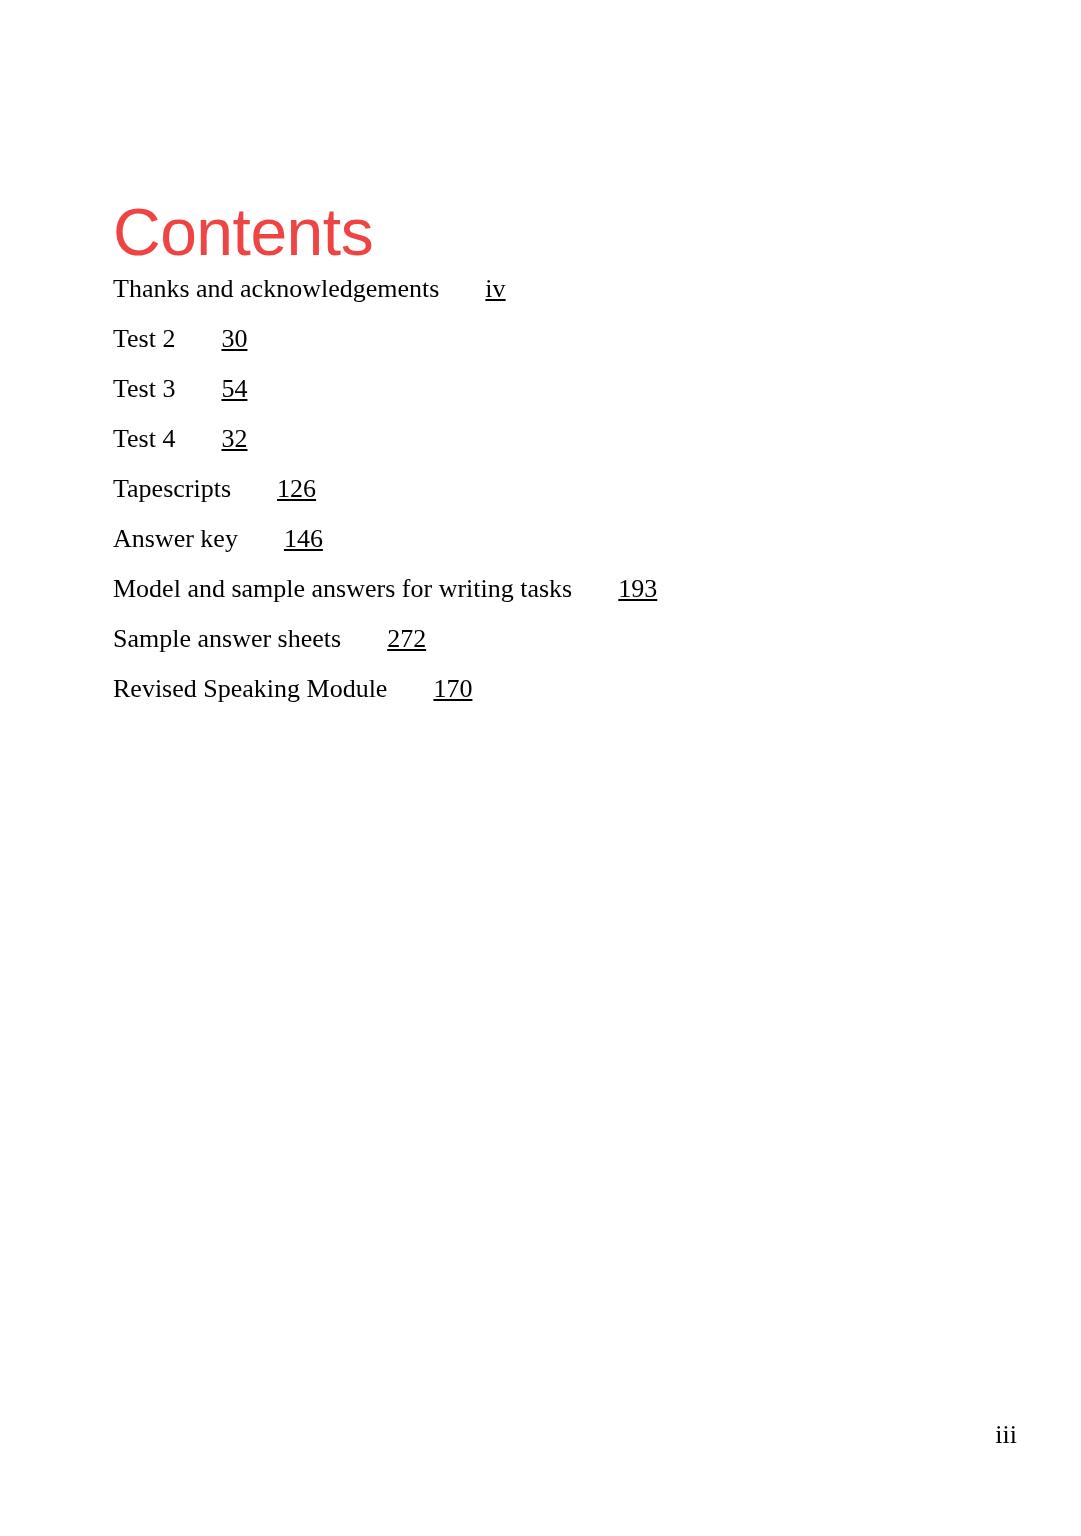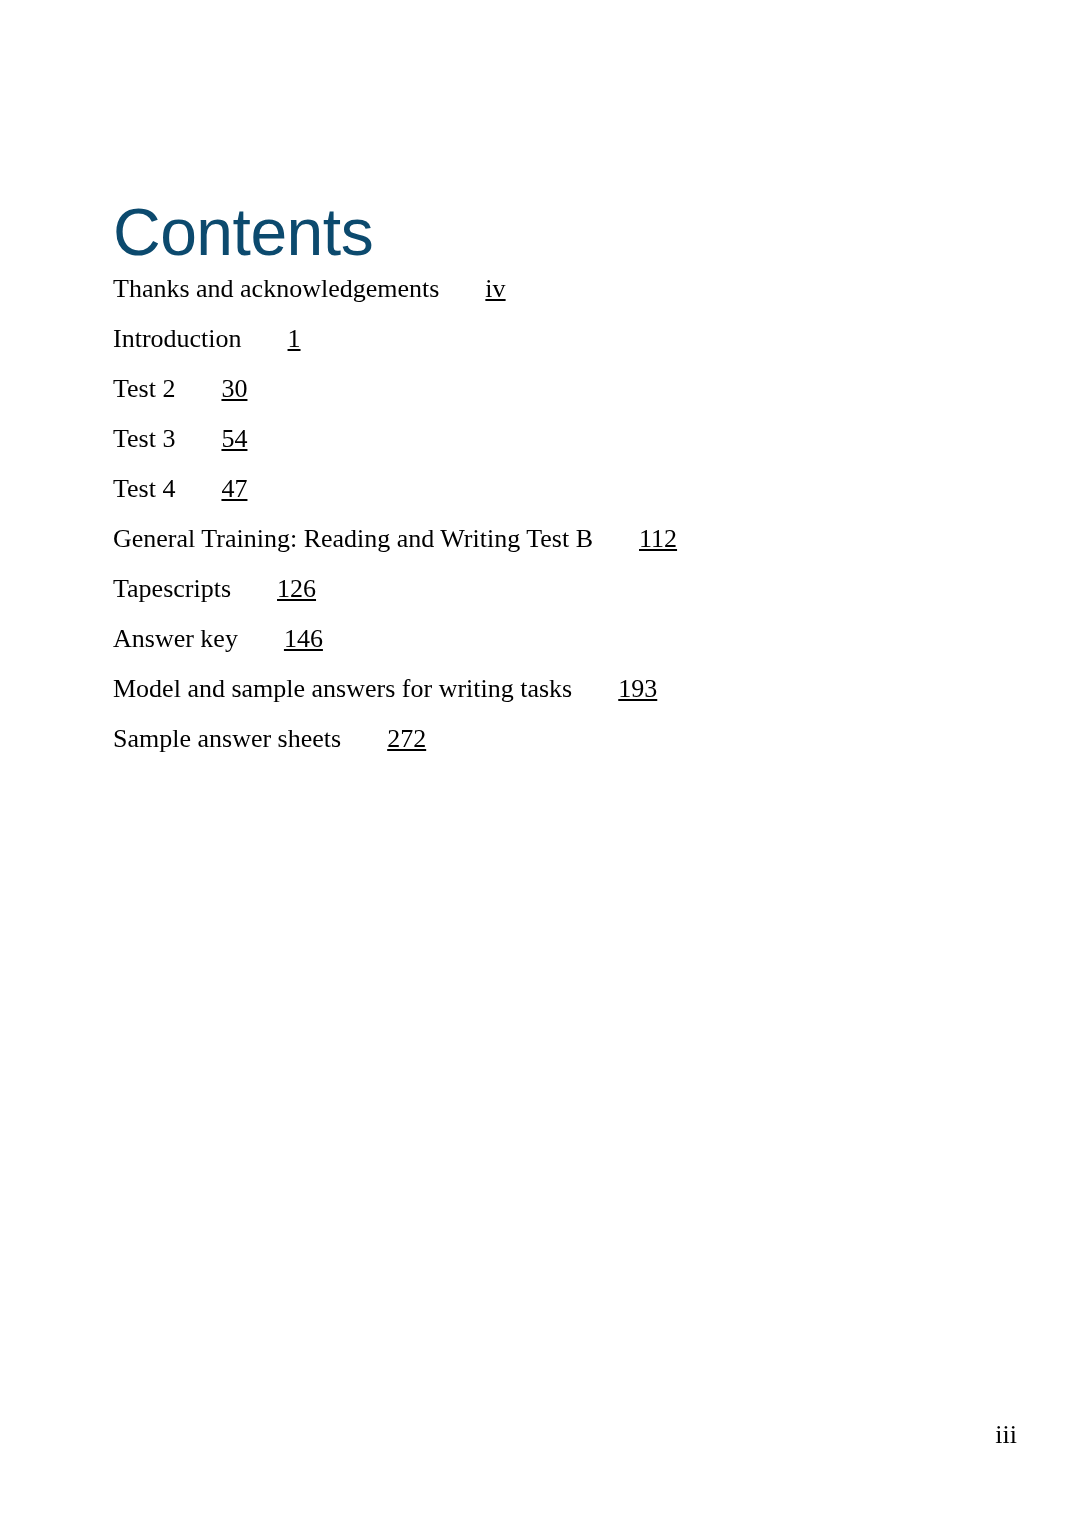--- a/index.html
+++ b/index.html
@@ -37,7 +37,7 @@
     line-height: 72px;
     font-weight: 400;
     letter-spacing: -0.5px;
-    color: #0c4a6e;
+    color: #ef4444;
     white-space: nowrap;
   }
 

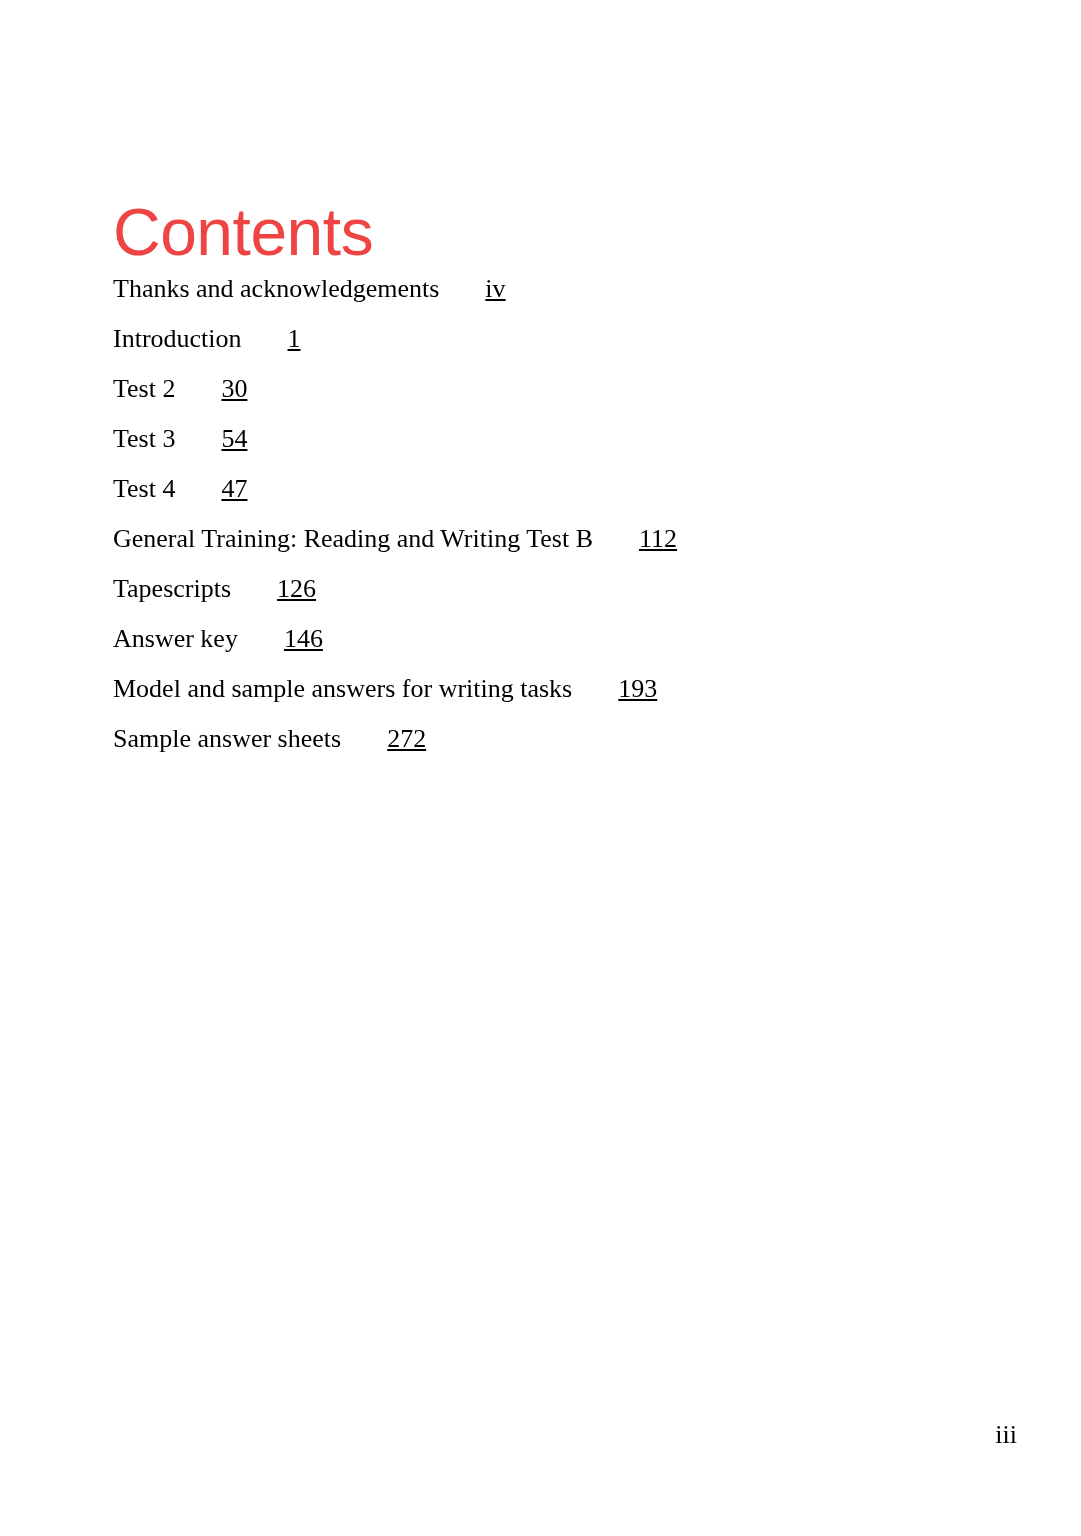--- a/index.html
+++ b/index.html
@@ -101,11 +101,6 @@
       <span class="toc-page">iv</span>
     </div>
 
-    <div class="toc-entry">
-      <span class="toc-title">Introduction</span>
-      <span class="toc-gap"></span>
-      <span class="toc-page">1</span>
-    </div>
 
 
     <div class="toc-entry">

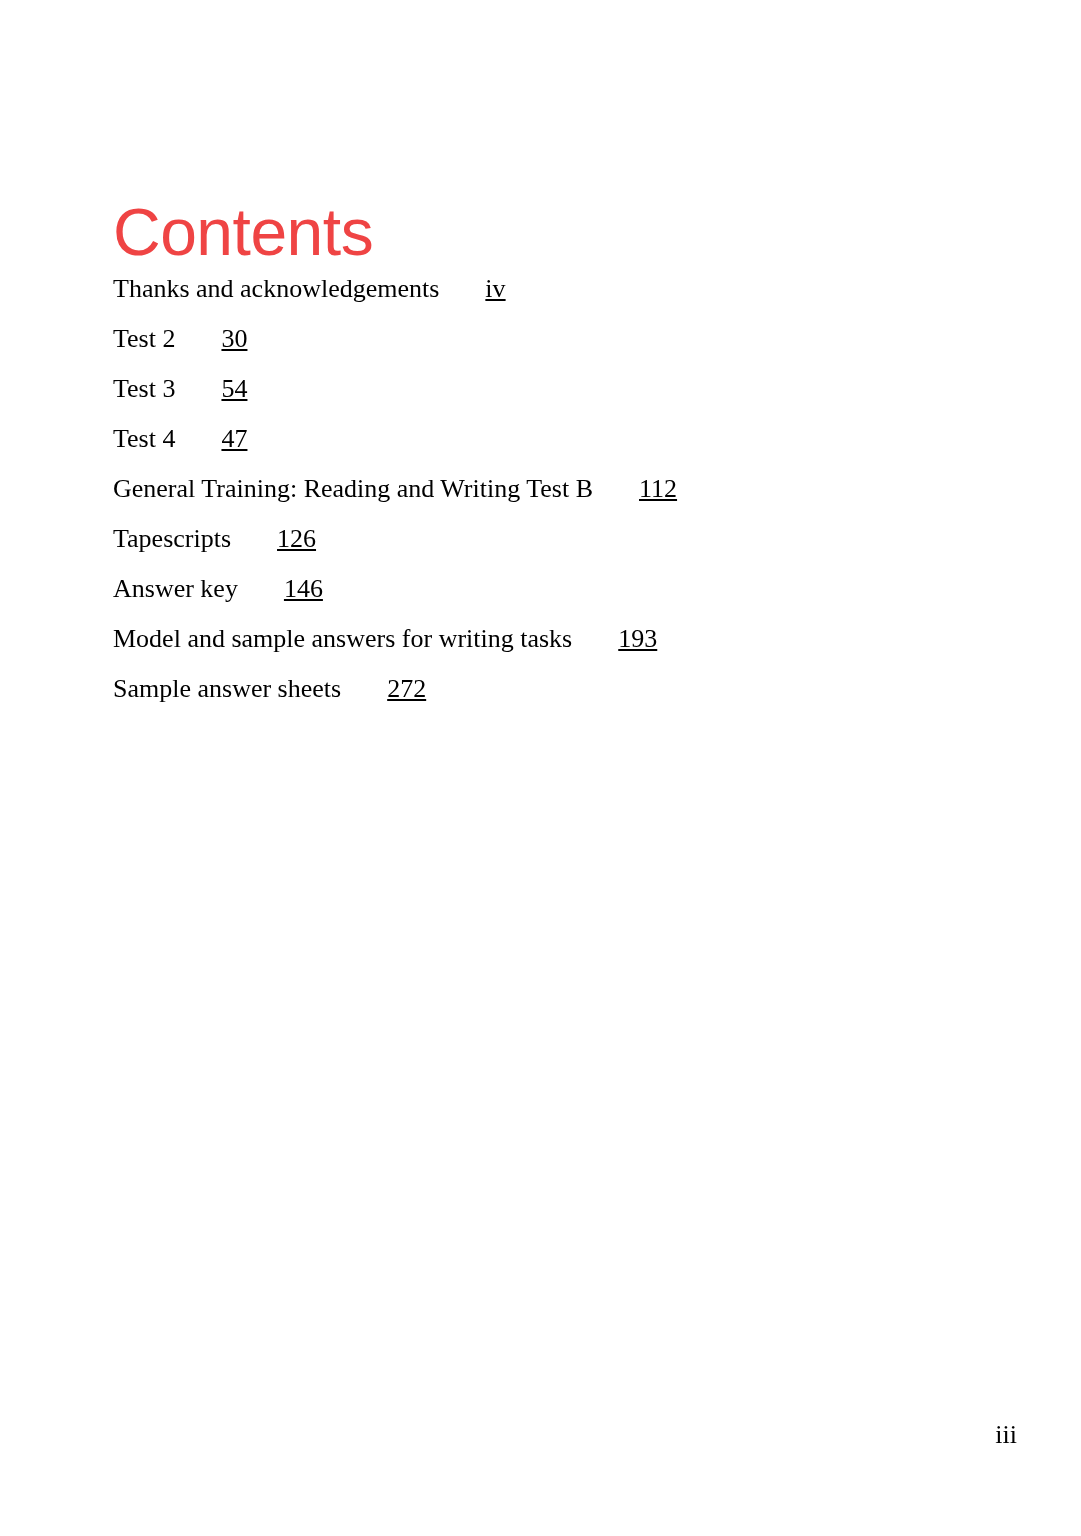--- a/index.html
+++ b/index.html
@@ -118,7 +118,7 @@
     <div class="toc-entry">
       <span class="toc-title">Test 4</span>
       <span class="toc-gap"></span>
-      <span class="toc-page">47</span>
+      <span class="toc-page">32</span>
     </div>
 
 

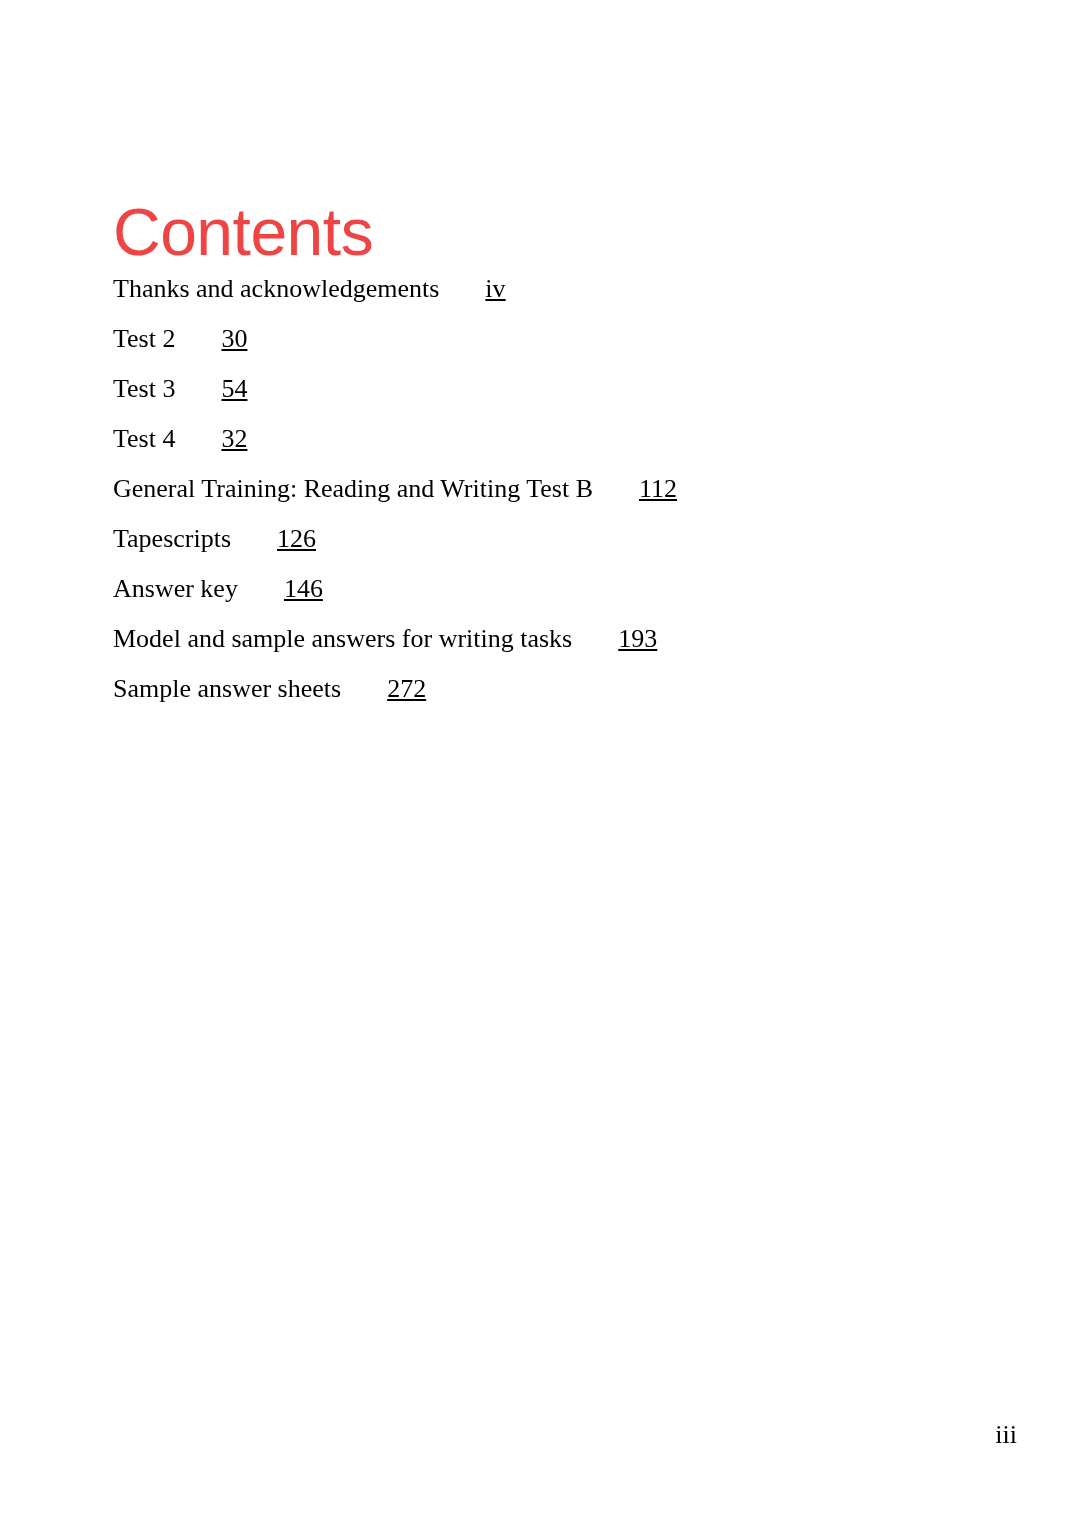--- a/index.html
+++ b/index.html
@@ -122,11 +122,6 @@
     </div>
 
 
-    <div class="toc-entry">
-      <span class="toc-title">General Training: Reading and Writing Test B</span>
-      <span class="toc-gap"></span>
-      <span class="toc-page">112</span>
-    </div>
 
     <div class="toc-entry">
       <span class="toc-title">Tapescripts</span>

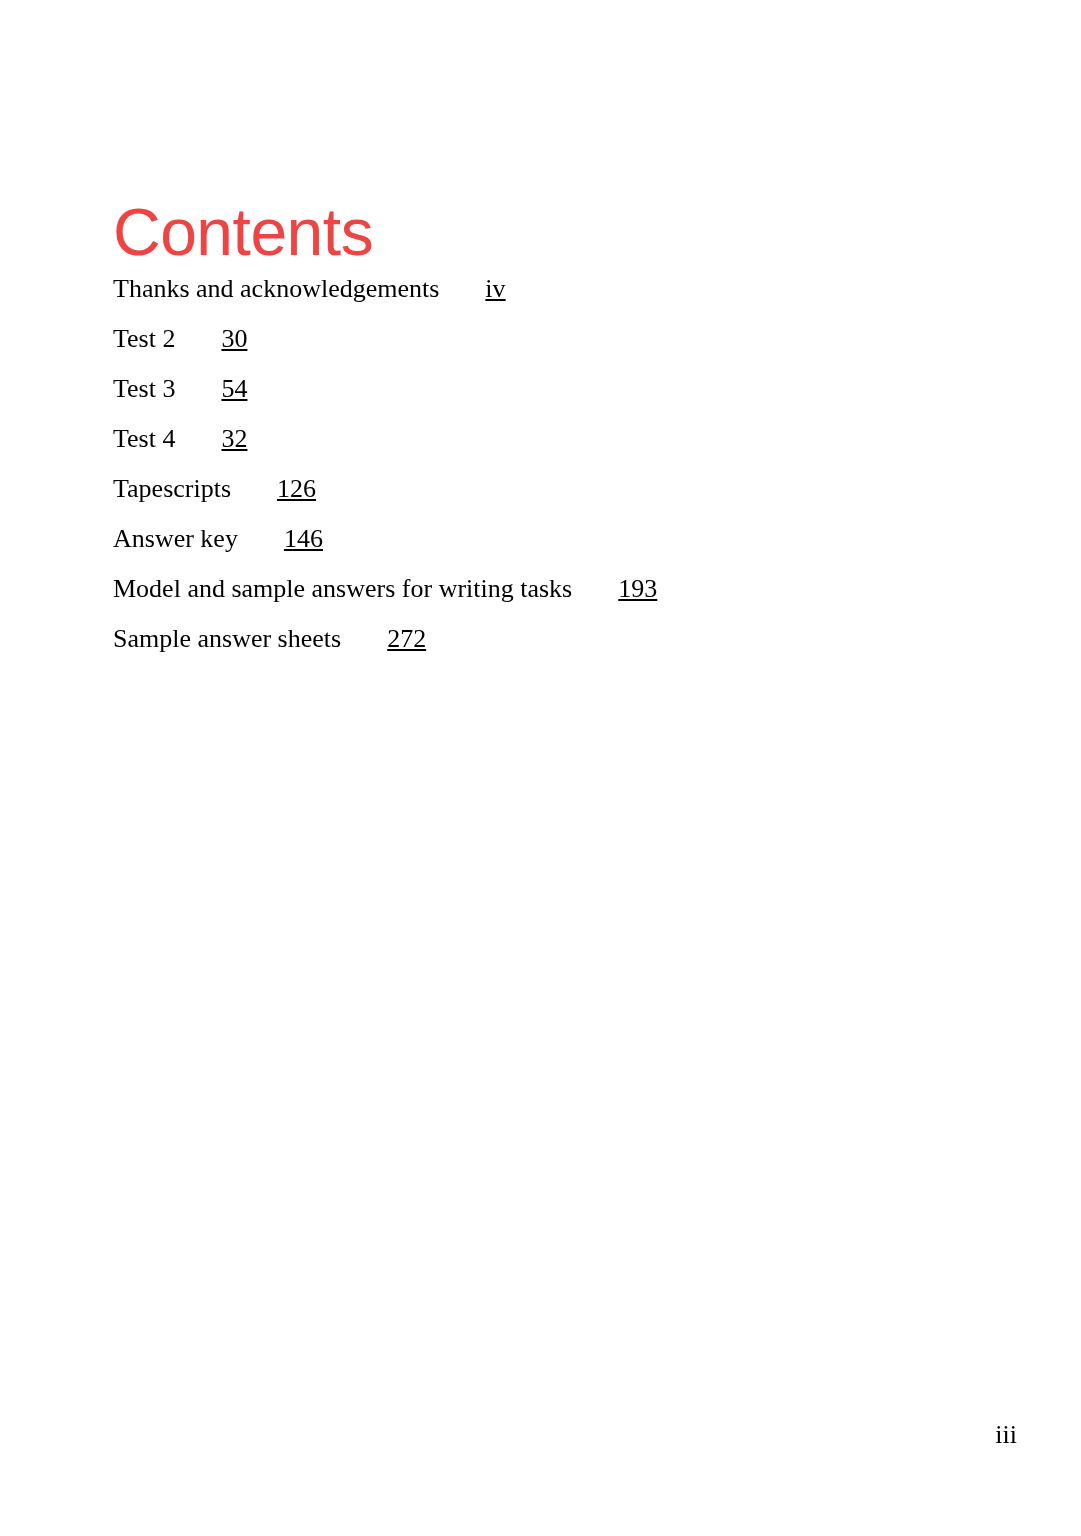--- a/index.html
+++ b/index.html
@@ -147,6 +147,11 @@
       <span class="toc-page">272</span>
     </div>
 
+    <div class="toc-entry">
+      <span class="toc-title">Revised Speaking Module</span>
+      <span class="toc-gap"></span>
+      <span class="toc-page">170</span>
+    </div>
 
   </div>
 

